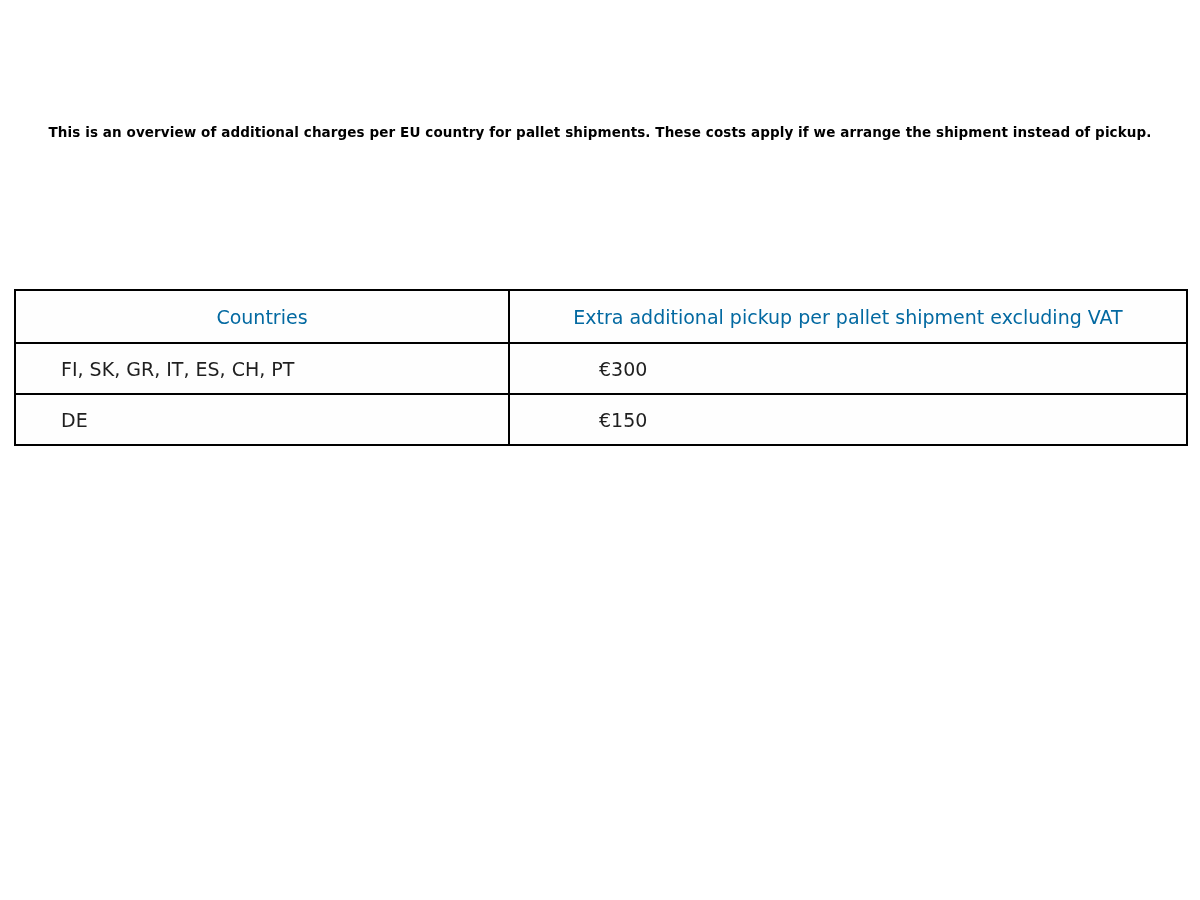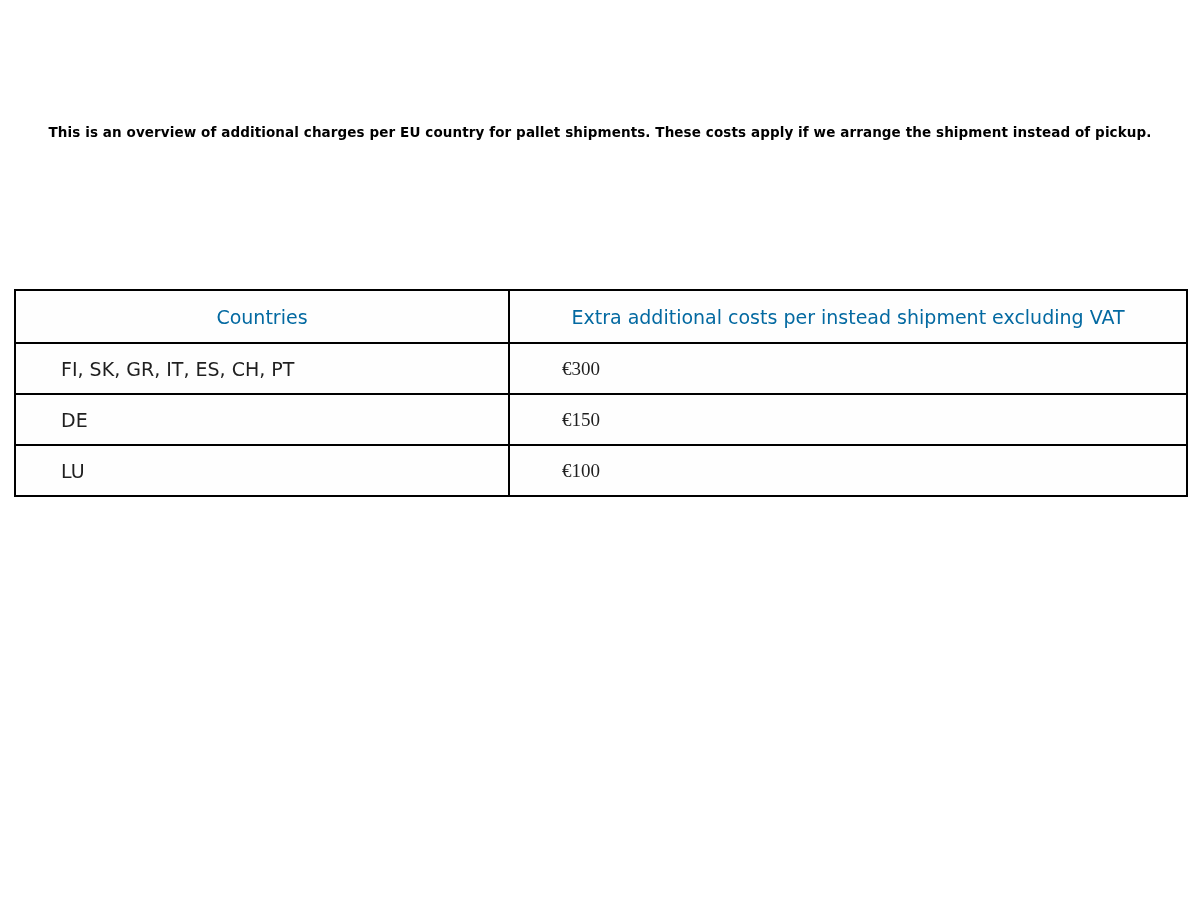--- a/index.html
+++ b/index.html
@@ -73,7 +73,7 @@
     <thead>
       <tr>
         <th>Countries</th>
-        <th>Extra additional costs per instead shipment excluding VAT</th>
+        <th>Extra additional pickup per pallet shipment excluding VAT</th>
       </tr>
     </thead>
     <tbody>

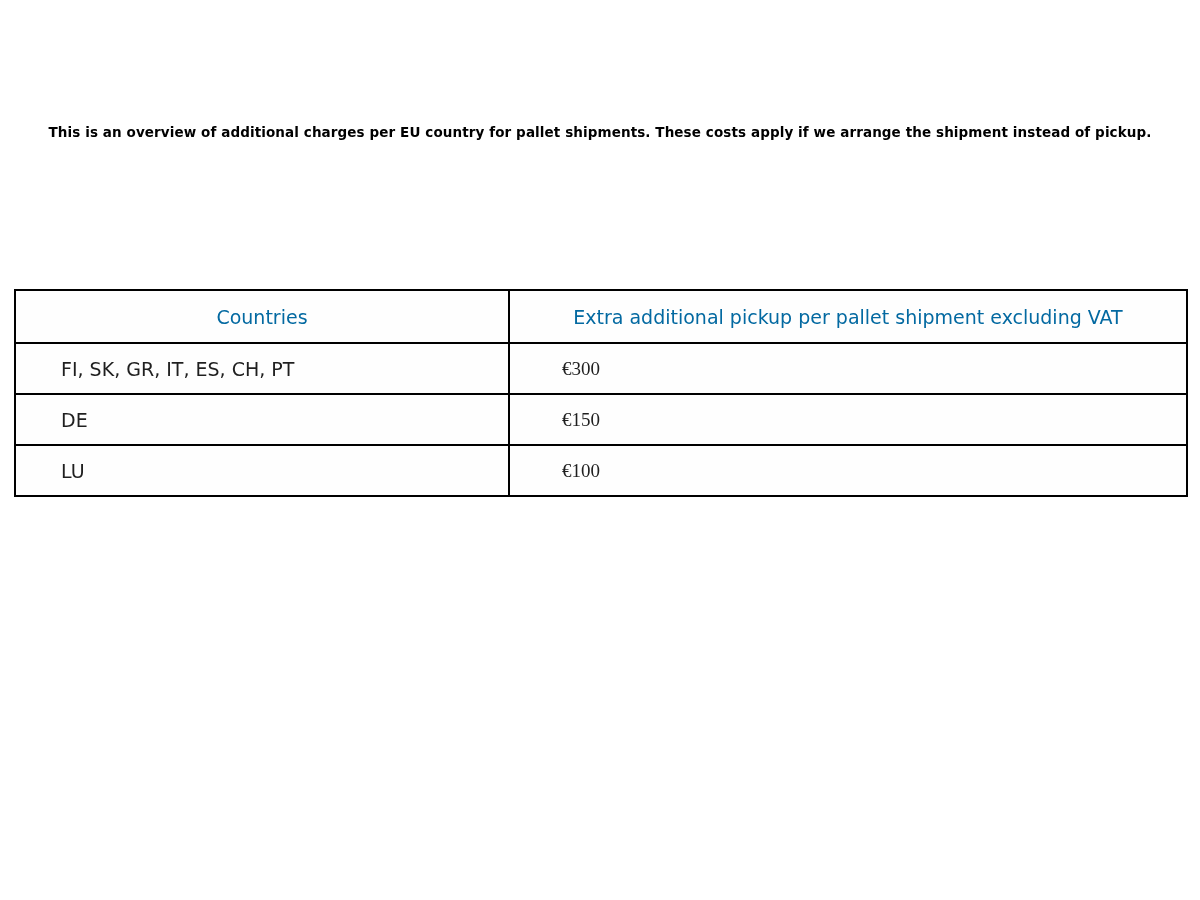--- a/index.html
+++ b/index.html
@@ -56,7 +56,7 @@
     text-align: left;
   }
   .charges-table tbody td.cell-countries { padding-left: 45px; }
-  .charges-table tbody td.cell-cost      { padding-left: 52px; font-family: Liberation Serif, serif; }
+  .charges-table tbody td.cell-cost      { padding-left: 89px; }
 </style>
 </head>
 <body>

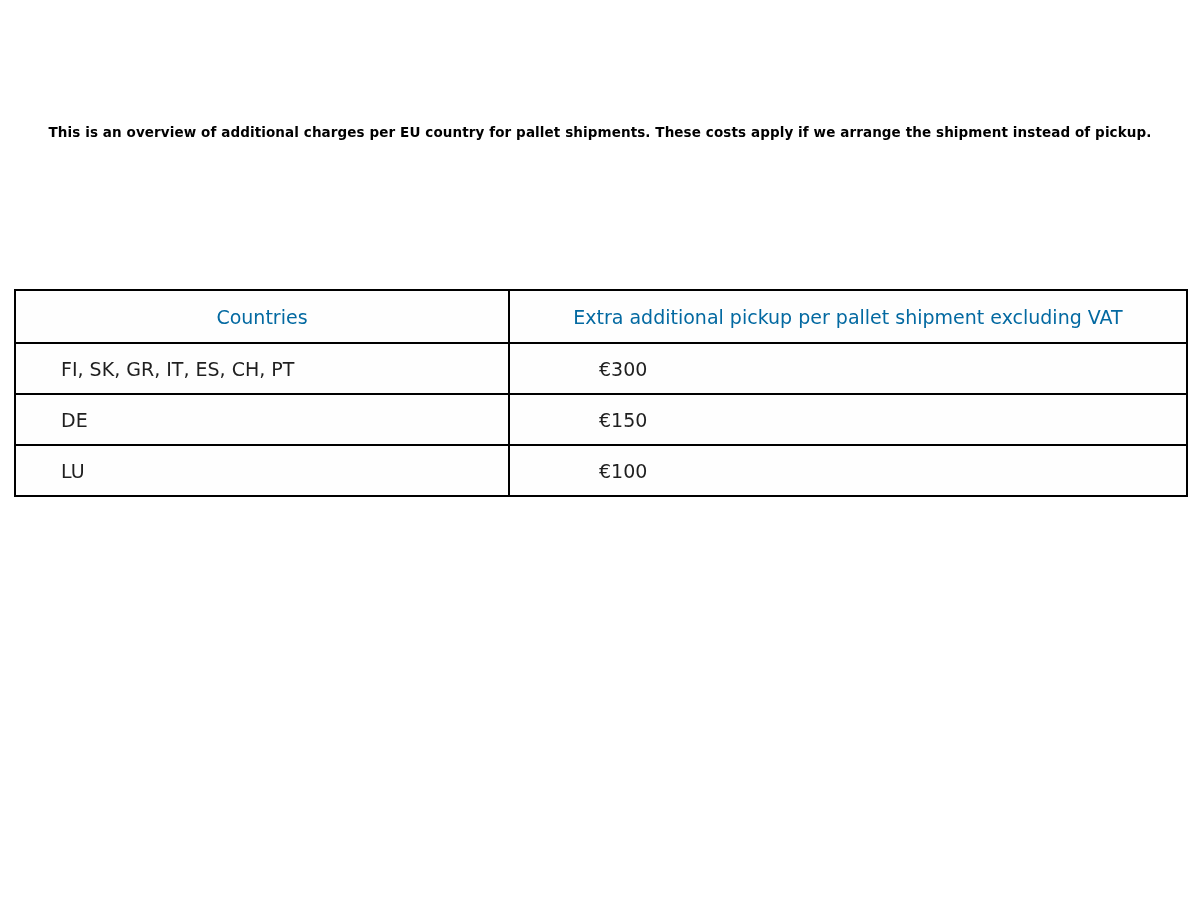--- a/index.html
+++ b/index.html
@@ -90,10 +90,6 @@
     <td class="cell-cost">€150</td>
   </tr>
 
-  <tr>
-    <td class="cell-countries">LU</td>
-    <td class="cell-cost">€100</td>
-  </tr>
 </tbody>
   </table>
 

